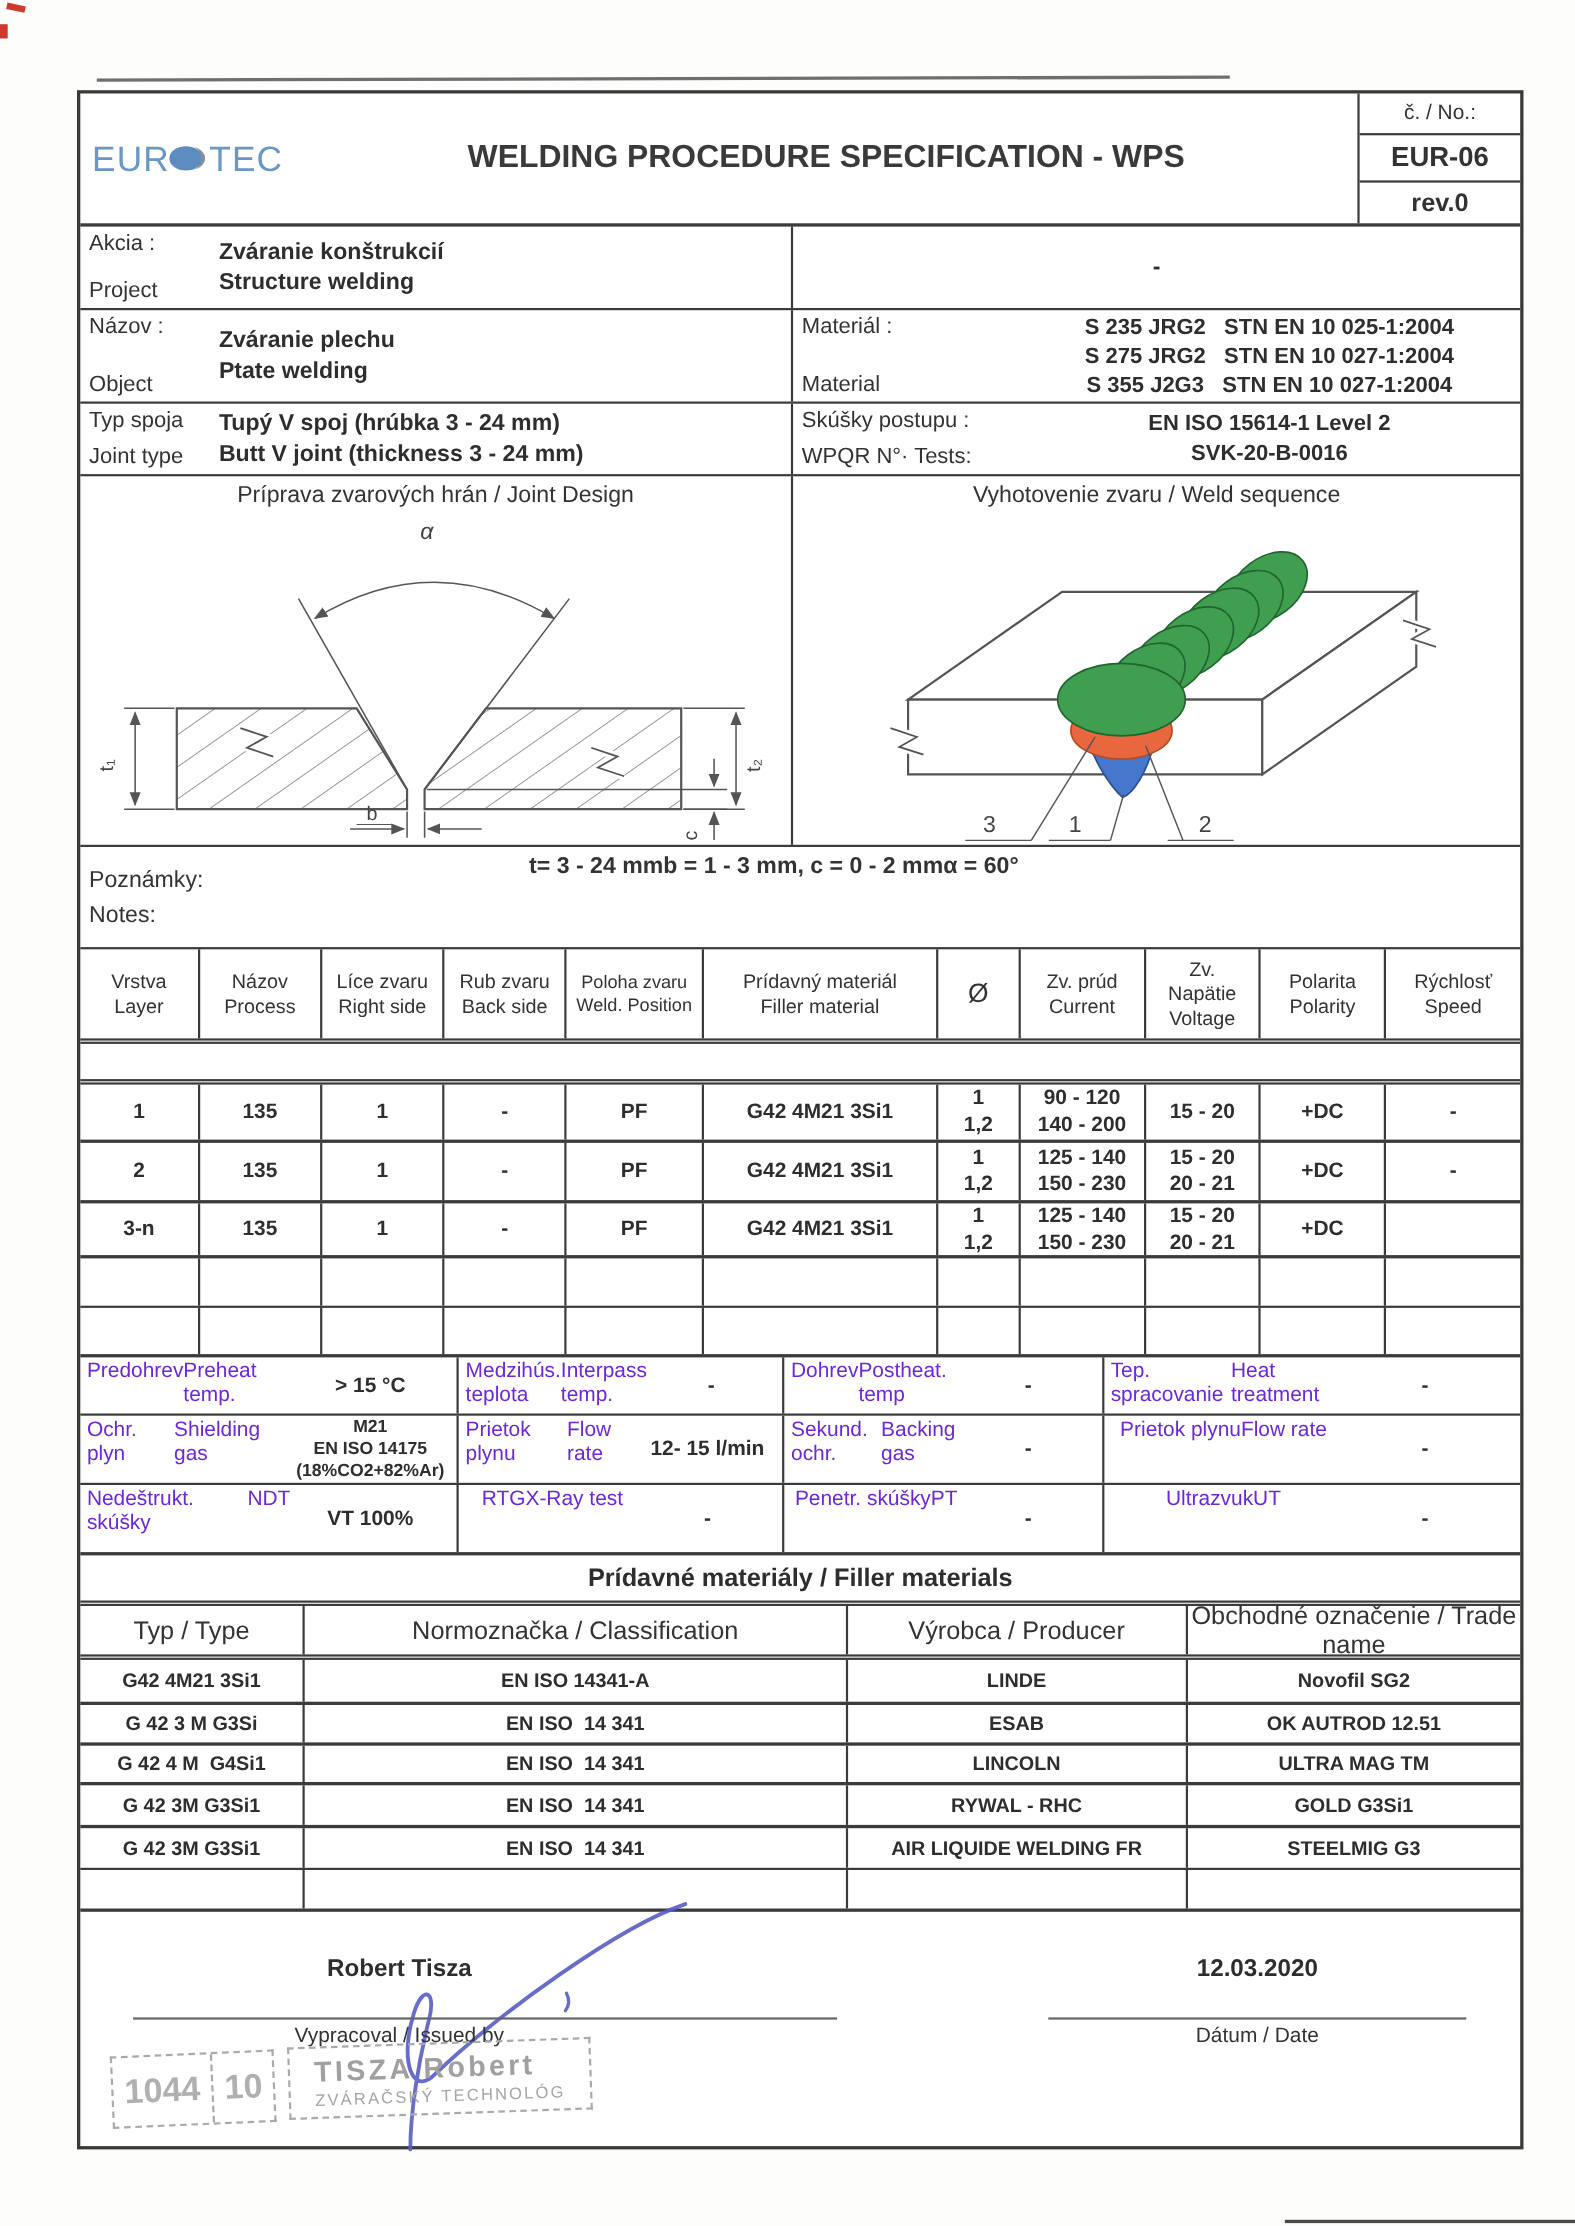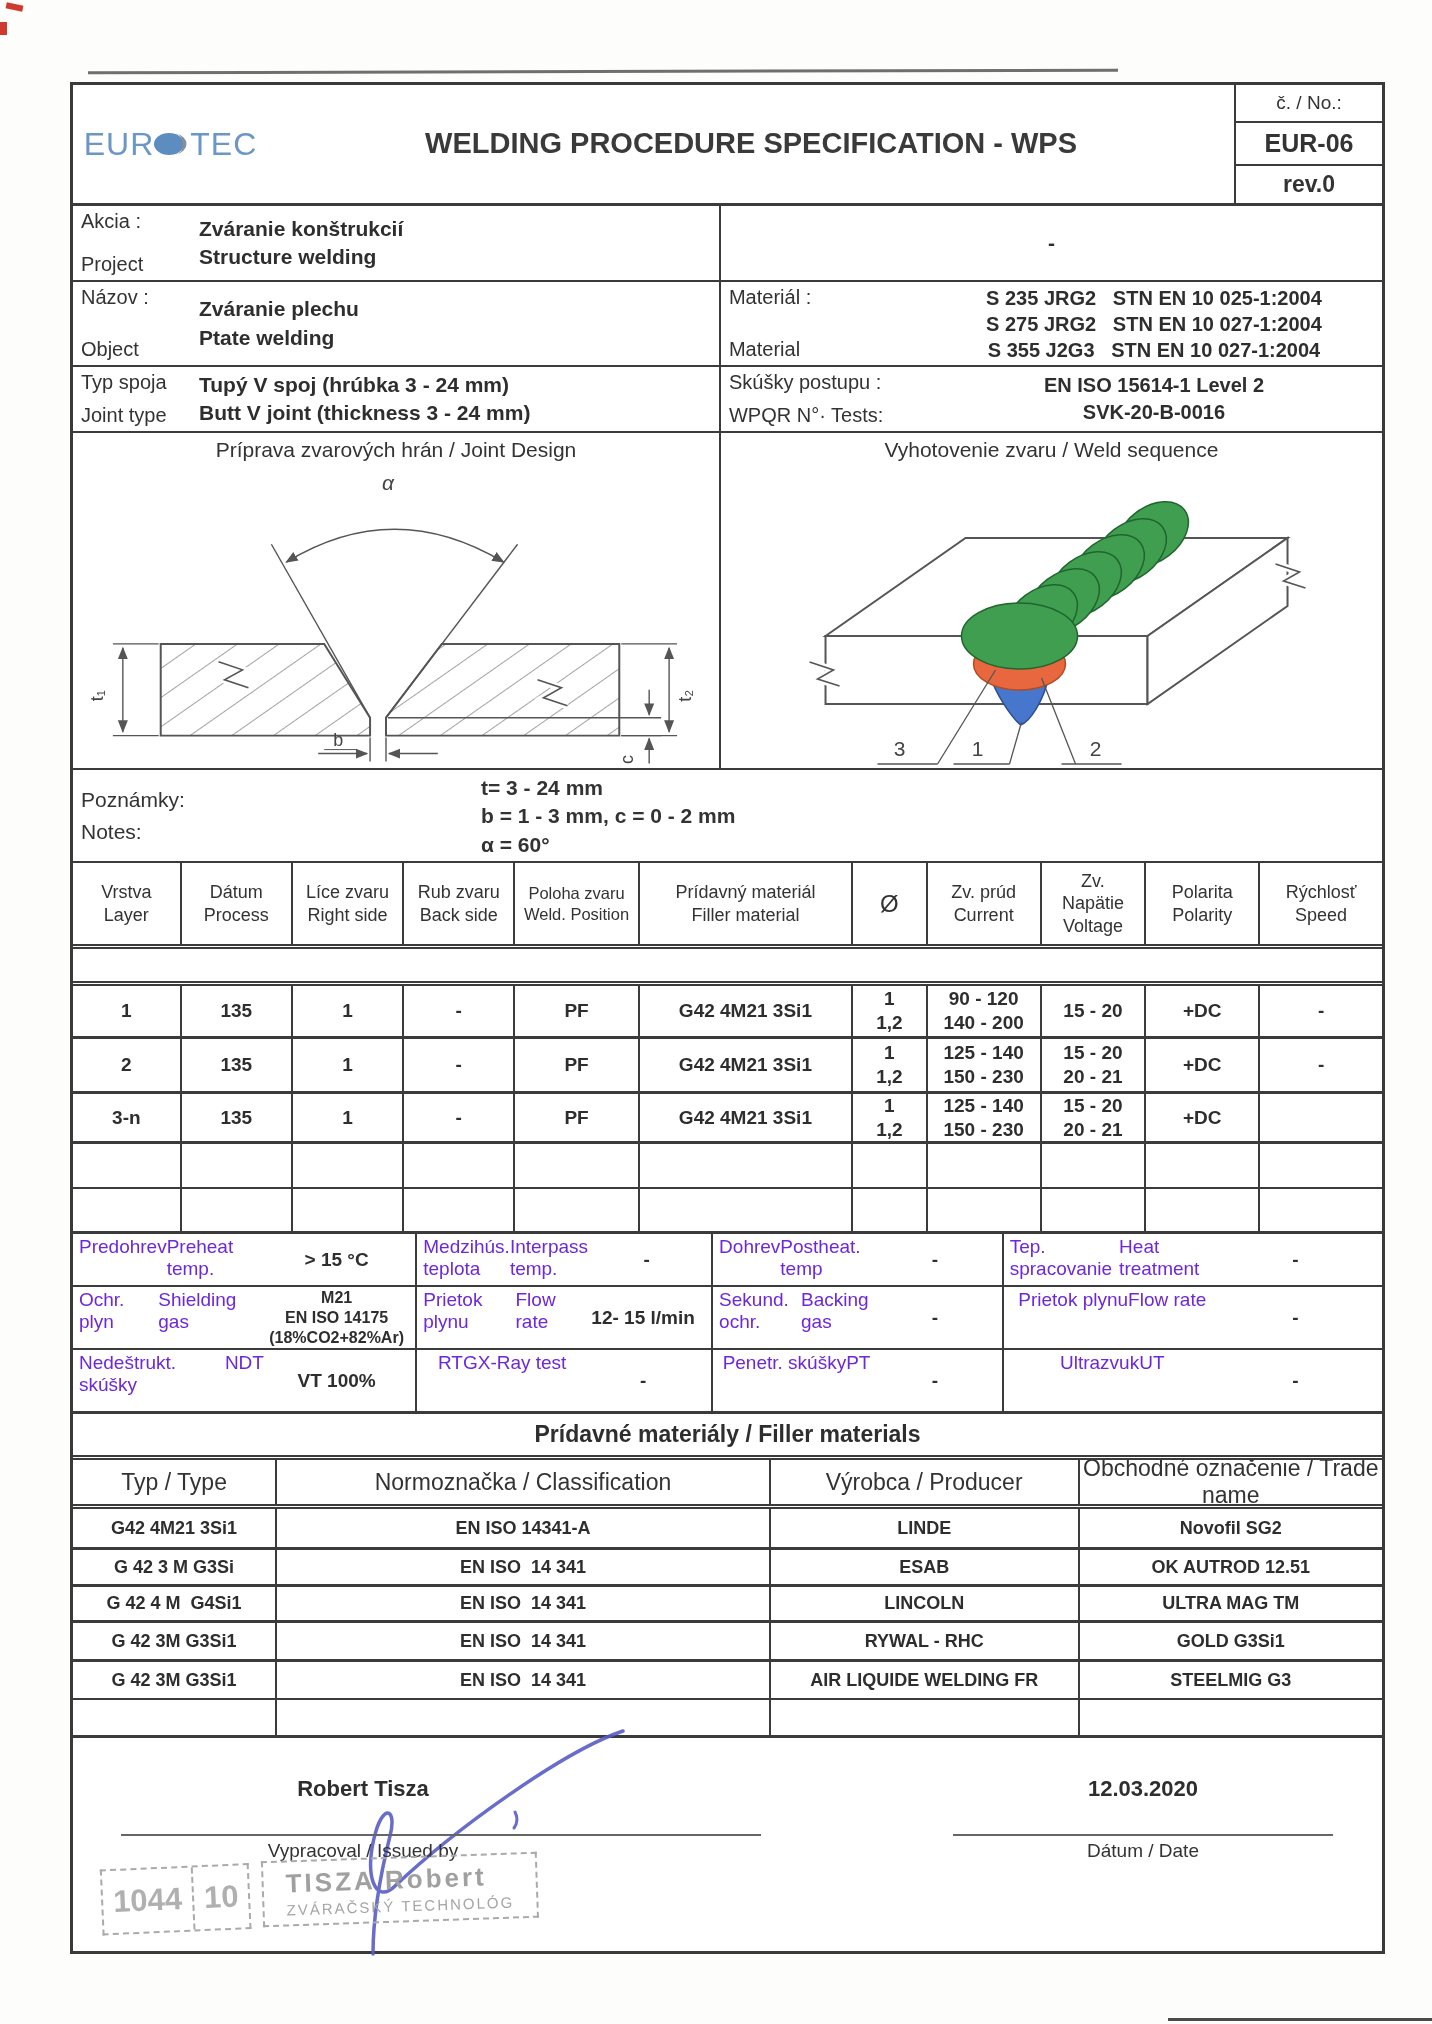--- a/index.html
+++ b/index.html
@@ -61,7 +61,7 @@
   
   .notes { height:93px; display:flex; padding:4px 8px; }
   .notes-labels { width:190px; display:flex; flex-direction:column; justify-content:center; font-size:21px; line-height:1.5; }
-  .notes-vals { display:flex; flex-direction:column; justify-content:flex-start; font-weight:700; font-size:21px; line-height:1.35; margin-left:210px; }
+  .notes-vals { display:flex; justify-content:flex-start; font-weight:700; font-size:21px; line-height:1.35; margin-left:210px; }
 
   
   .pgrid { display:grid; grid-template-columns:8.3% 8.5% 8.5% 8.5% 9.5% 16.3% 5.7% 8.7% 8% 8.7% 1fr; }

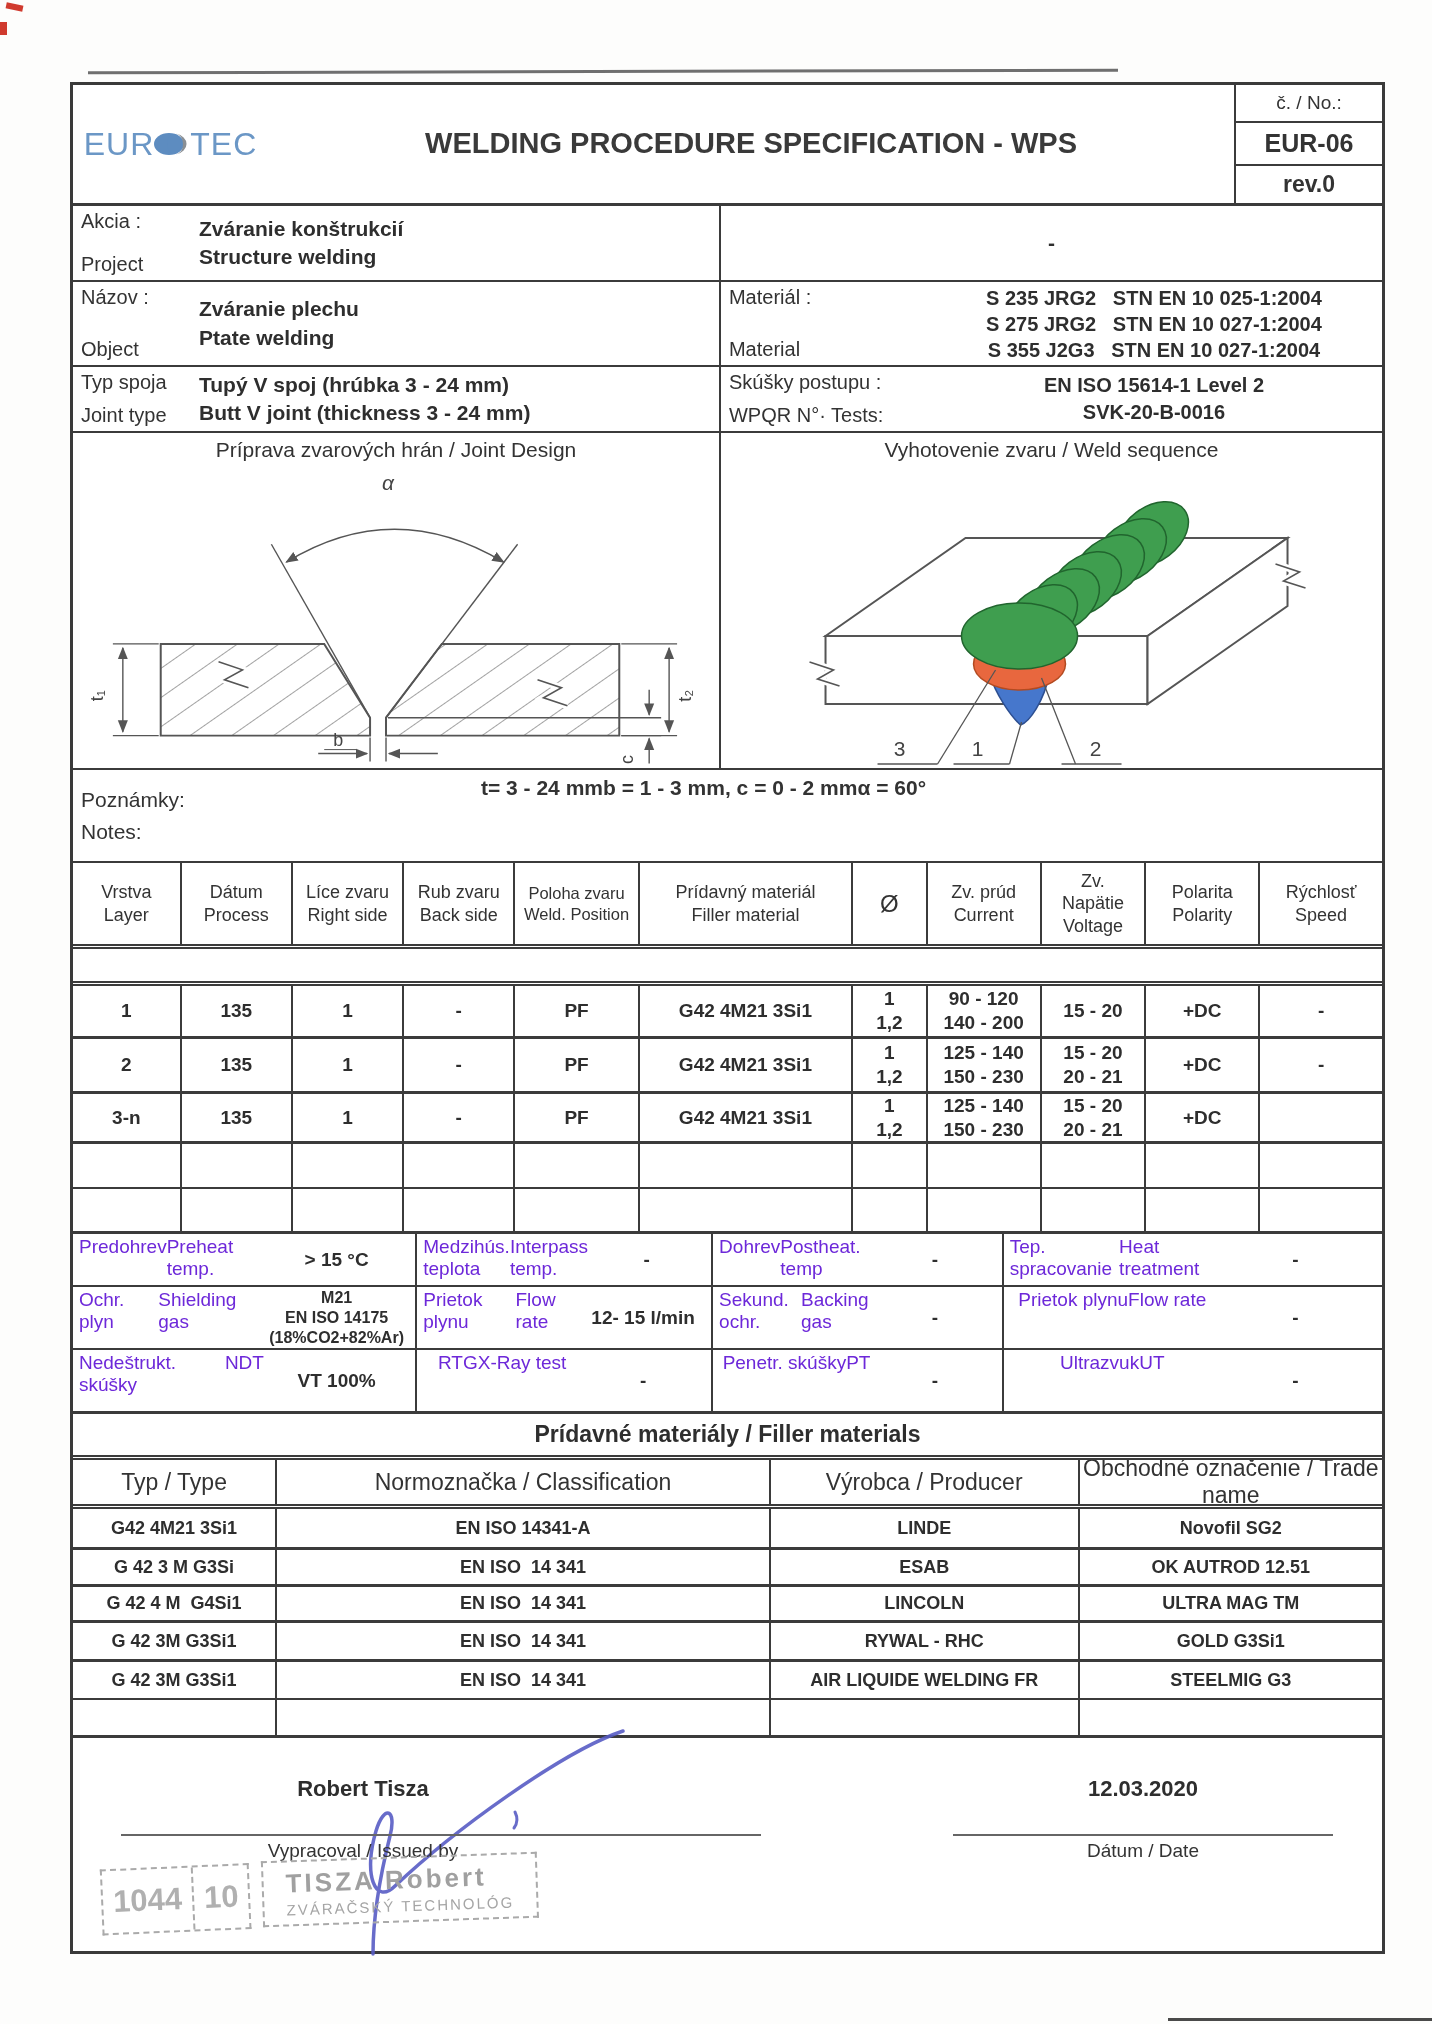--- a/index.html
+++ b/index.html
@@ -341,7 +341,7 @@
           <span>Layer</span>
         </div>
       <div class="pc">
-          <span>Dátum</span>
+          <span>Názov</span>
           <span>Process</span>
         </div>
       <div class="pc">

